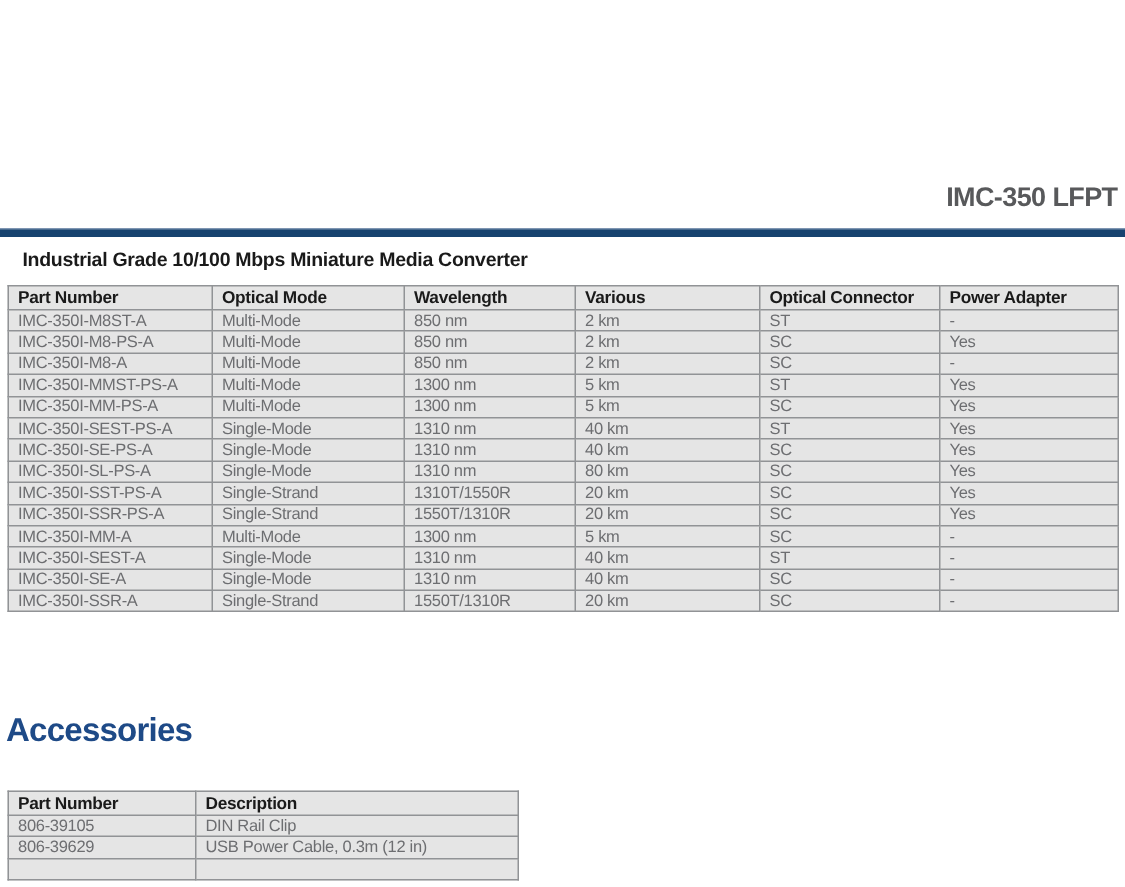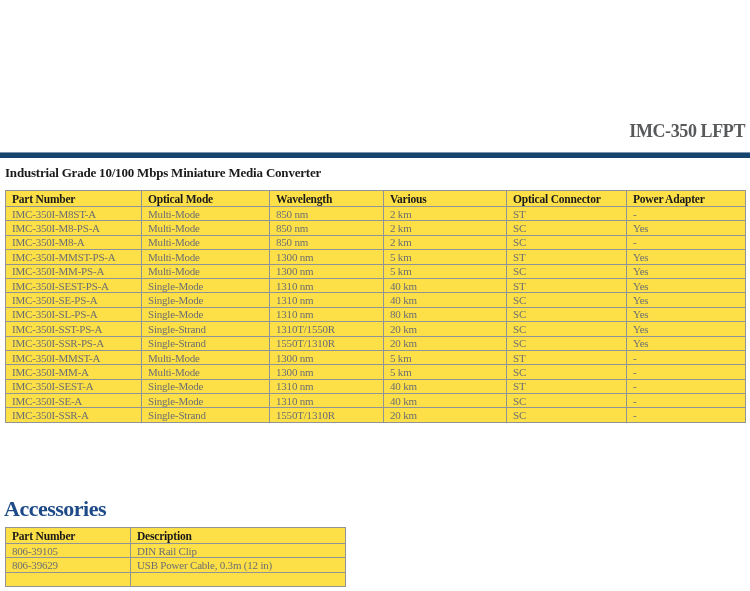--- a/index.html
+++ b/index.html
@@ -19,7 +19,6 @@
     width:750px;height:591px;
     background:#fff;
     overflow:hidden;
-    font-family:Liberation Serif, serif;
   }
   .doc-title{
     position:absolute;

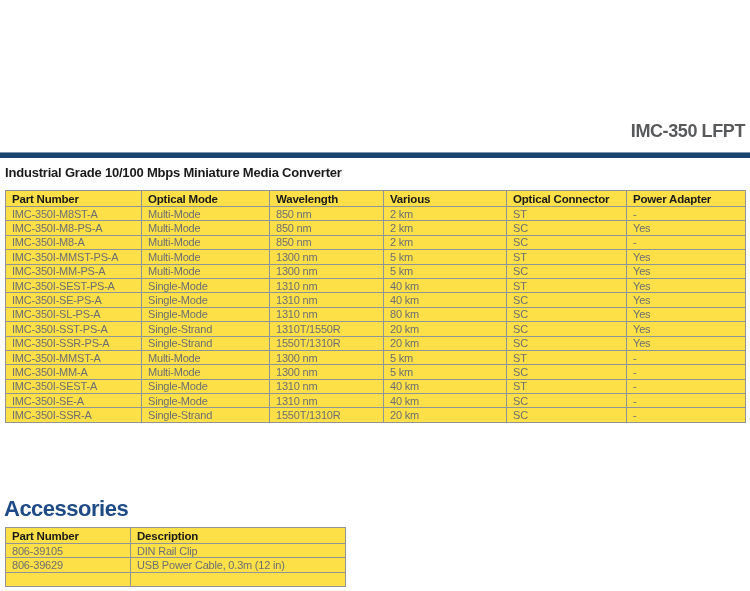--- a/index.html
+++ b/index.html
@@ -36,7 +36,7 @@
   }
   .section-title{
     position:absolute;
-    top:165px;left:5px;
+    top:165px;left:15px;
     font-size:13px;font-weight:bold;
     letter-spacing:-0.2px;
     color:var(--header-text);

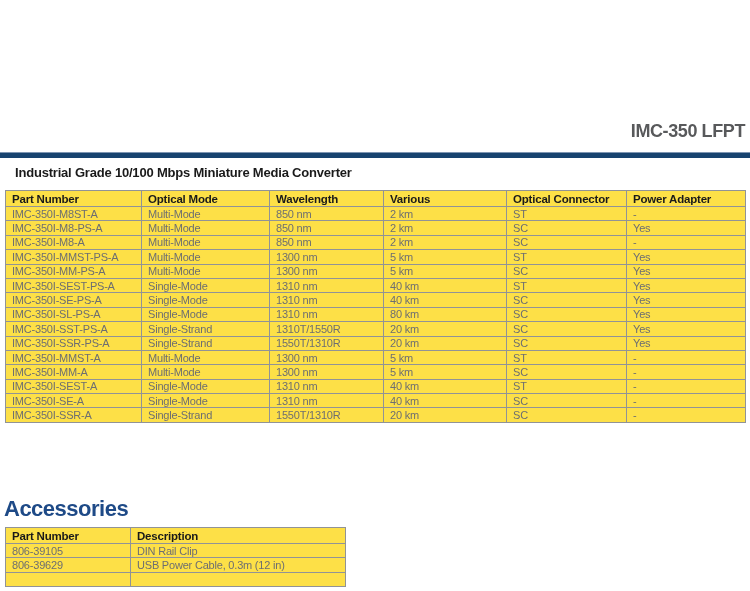--- a/index.html
+++ b/index.html
@@ -45,7 +45,7 @@
     position:absolute;
     border-collapse:collapse;
     table-layout:fixed;
-    background:#fde047;
+    background:#e5e5e5;
   }
   table.spec-table th,
   table.spec-table td{

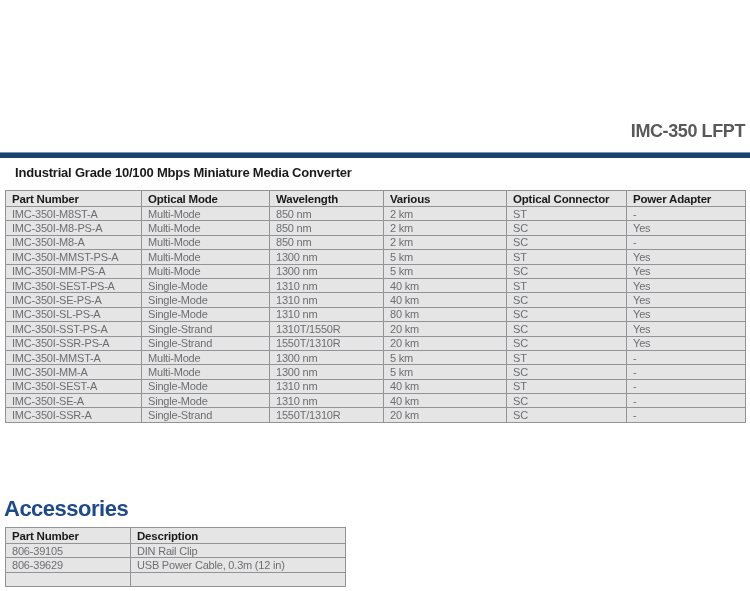--- a/index.html
+++ b/index.html
@@ -198,14 +198,6 @@
           <td>Yes</td>
         </tr>
         <tr>
-          <td>IMC-350I-MMST-A</td>
-          <td>Multi-Mode</td>
-          <td>1300 nm</td>
-          <td>5 km</td>
-          <td>ST</td>
-          <td>-</td>
-        </tr>
-        <tr>
           <td>IMC-350I-MM-A</td>
           <td>Multi-Mode</td>
           <td>1300 nm</td>

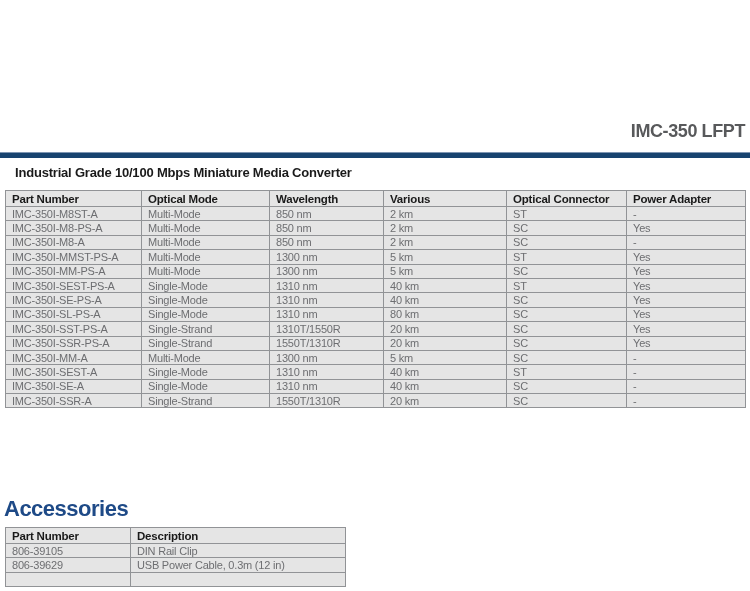--- a/index.html
+++ b/index.html
@@ -76,7 +76,7 @@
   }
   .accessories-title{
     position:absolute;
-    top:496px;left:4px;
+    top:474px;left:4px;
     font-size:22px;font-weight:bold;
     letter-spacing:-0.5px;
     color:var(--heading-blue);

